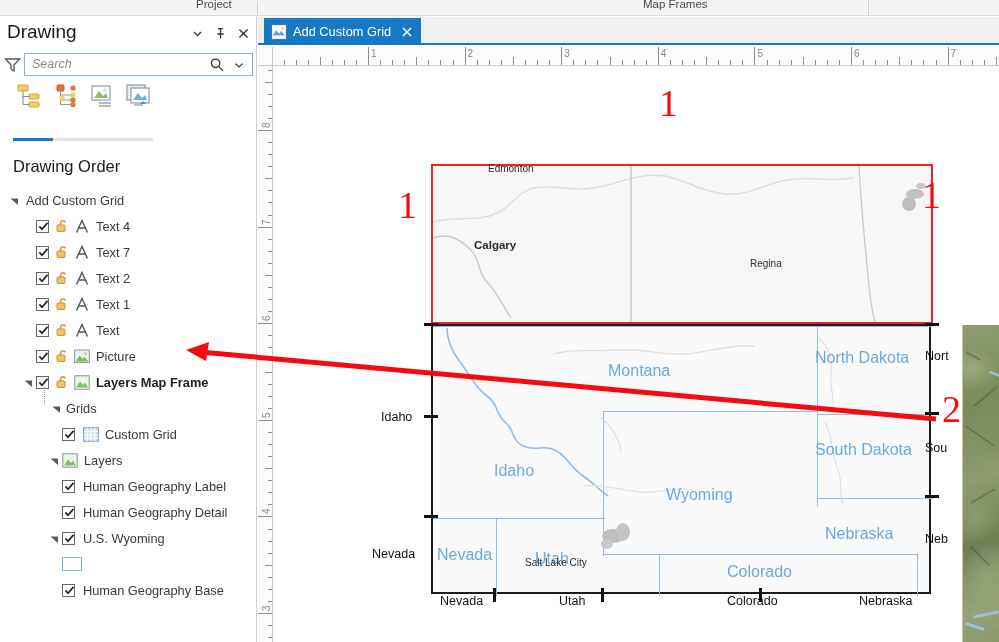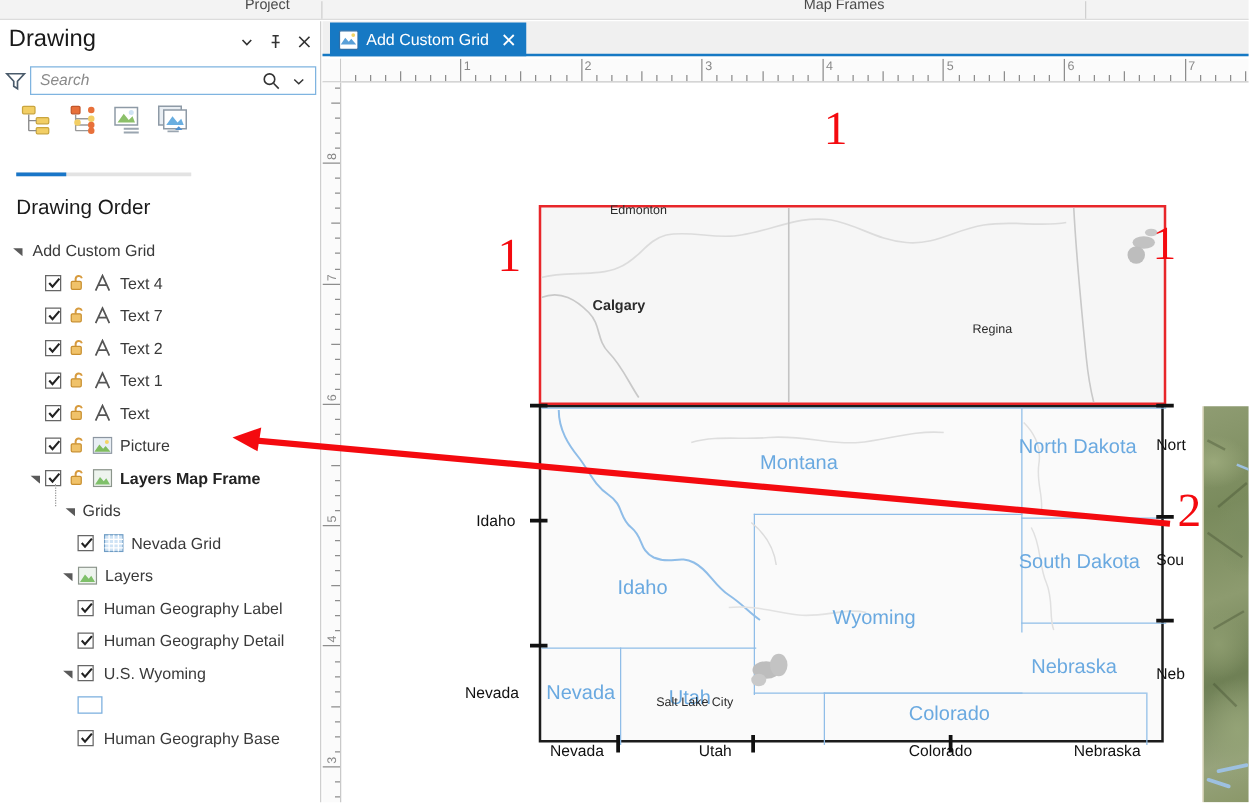--- a/index.html
+++ b/index.html
@@ -777,7 +777,7 @@
       <div id="city-labels">
           <div class="city-lbl" style="left:214px;top:96px;">Edmonton</div>
           <div class="city-lbl bold" style="left:200px;top:172px;">Calgary</div>
-          <div class="city-lbl" style="left:504px;top:191px;">Regina</div>
+          <div class="city-lbl" style="left:476px;top:191px;">Regina</div>
           <div class="city-lbl" style="left:251px;top:490px;">Salt Lake City</div>
         </div>
       <div id="grid-labels">

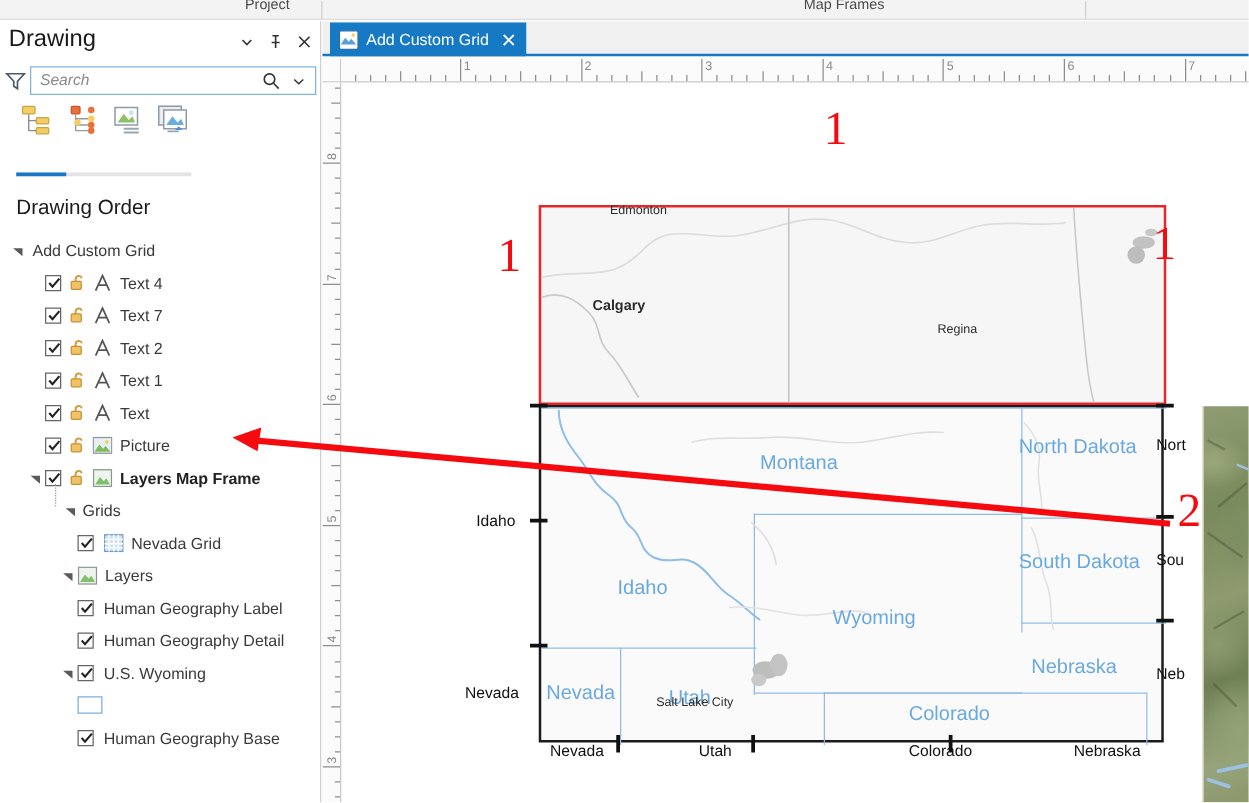--- a/index.html
+++ b/index.html
@@ -491,7 +491,7 @@
               <path d="M0.6 4.5 H15.4 M0.6 8 H15.4 M0.6 11.3 H15.4 M4.3 0.8 V14.2 M8 0.8 V14.2 M11.7 0.8 V14.2" stroke="#ffffff" stroke-width="1.1"></path>
             </svg>
         </span>
-        <span class="tw-label" style="left:105px;">Nevada Grid</span>
+        <span class="tw-label" style="left:105px;">Custom Grid</span>
       </div>
 
       <div class="tree-row">

